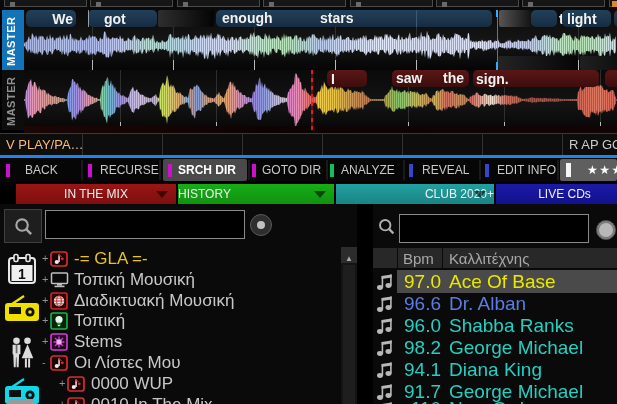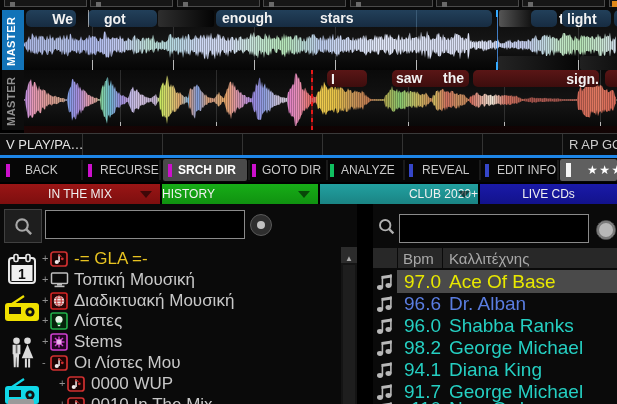--- a/index.html
+++ b/index.html
@@ -199,7 +199,7 @@
           <span style="position:absolute;left:4px;font-weight:bold;font-size:14px;color:#f2f2f2;line-height:17px;">saw</span>
           <span style="position:absolute;left:51px;font-weight:bold;font-size:14px;color:#f2f2f2;line-height:17px;">the</span>
         </div>
-        <div style="position:absolute;left:449px;top:0;width:126px;height:17px;background:linear-gradient(180deg,#5a1616,#3d0d0d);border-radius:5px;text-align:right;"><span style="font-weight:bold;font-size:14px;color:#f2f2f2;padding-left:3px;line-height:17px;">sign.</span></div>
+        <div style="position:absolute;left:449px;top:0;width:126px;height:17px;background:linear-gradient(180deg,#5a1616,#3d0d0d);border-radius:5px;"><span style="font-weight:bold;font-size:14px;color:#f2f2f2;padding-left:3px;line-height:17px;">sign.</span></div>
         <div style="position:absolute;left:581px;top:0;width:20px;height:17px;background:linear-gradient(180deg,#5a1616,#3d0d0d);border-radius:5px;"></div>
     <div style="position:absolute;left:0;top:56px;width:593px;height:7px;background:linear-gradient(90deg,#1c0606,#0e0303 40%,#120404);"></div>
     <div style="position:absolute;left:287px;top:0;width:2px;height:60px;background:repeating-linear-gradient(180deg,#e81818 0 4px,rgba(232,24,24,0.35) 4px 8px);"></div>

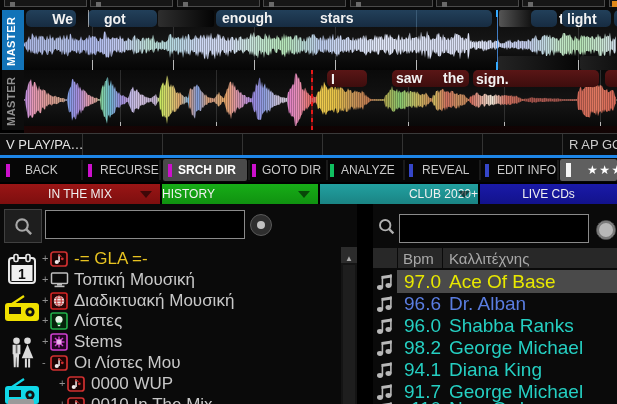--- a/index.html
+++ b/index.html
@@ -207,7 +207,7 @@
 </div>
 
 <div style="position:absolute;left:0;top:133px;width:617px;height:22px;background:#0d0d0d;border-top:1px solid #3a3a3a;">
-  <span style="position:absolute;left:6px;top:3px;font-size:13px;color:#e5e5e5;">V PLAY/PA…</span>
+  <span style="position:absolute;left:6px;top:3px;font-size:13px;color:#fdba74;">V PLAY/PA…</span>
   <span style="position:absolute;left:569px;top:3px;font-size:13px;color:#cccccc;white-space:nowrap;">R AP GO</span>
   <div style="position:absolute;left:82px;top:0;width:1px;height:22px;background:#333;"></div>
   <div style="position:absolute;left:162px;top:0;width:1px;height:22px;background:#333;"></div>

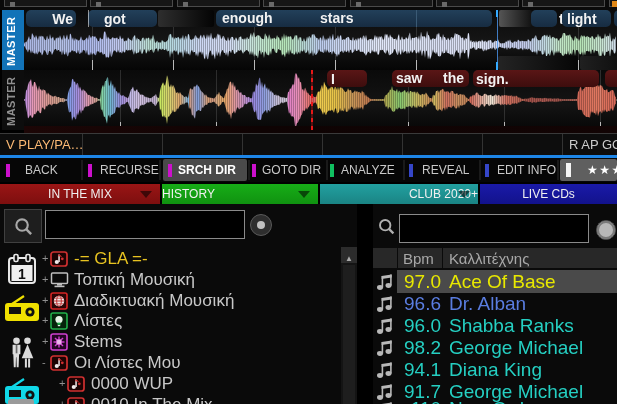--- a/index.html
+++ b/index.html
@@ -248,7 +248,7 @@
       <div style="position:absolute;left:557px;top:2px;width:2px;height:20px;background:#1a1a1a;"></div>
     </div>
 
-<div style="position:absolute;left:0;top:184px;width:590px;height:20px;background:#000;">
+<div style="position:absolute;left:16px;top:184px;width:590px;height:20px;background:#000;">
       <div style="position:absolute;left:0px;top:0;width:160px;height:20px;background:linear-gradient(180deg,#9a1515,#7d0f0f);">
         <div style="text-align:center;font-size:12px;color:#f0f0f0;line-height:20px;">IN THE MIX</div>
         <div style="position:absolute;right:8px;top:7px;width:0;height:0;border-left:6px solid transparent;border-right:6px solid transparent;border-top:7px solid rgba(0,0,0,0.55);"></div>

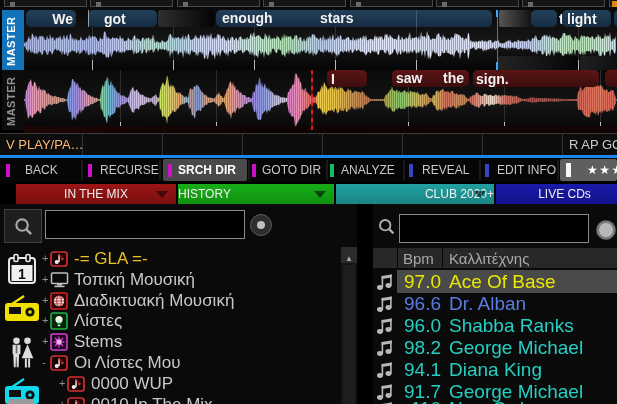--- a/index.html
+++ b/index.html
@@ -347,7 +347,7 @@
           <rect x="7.4" y="10.6" width="3.2" height="2.2" fill="#22b04a"></rect>
           <rect x="7.8" y="13" width="2.4" height="1.2" fill="#e8f5e8"></rect>
         </svg></div>
-      <div style="position:absolute;left:74px;top:311px;font-size:17px;color:#c8c8c8;white-space:nowrap;">Λίστες</div>
+      <div style="position:absolute;left:74px;top:311px;font-size:17px;color:#c8c8c8;white-space:nowrap;">Τοπική</div>
       <div style="position:absolute;left:42px;top:335px;font-size:11px;color:#909090;">+</div>
       <div style="position:absolute;left:50px;top:333px;"><svg width="18" height="18" viewBox="0 0 18 18">
           <rect x="1" y="1" width="16" height="16" rx="2" fill="#230523" stroke="#d040d0" stroke-width="1.6"></rect>

